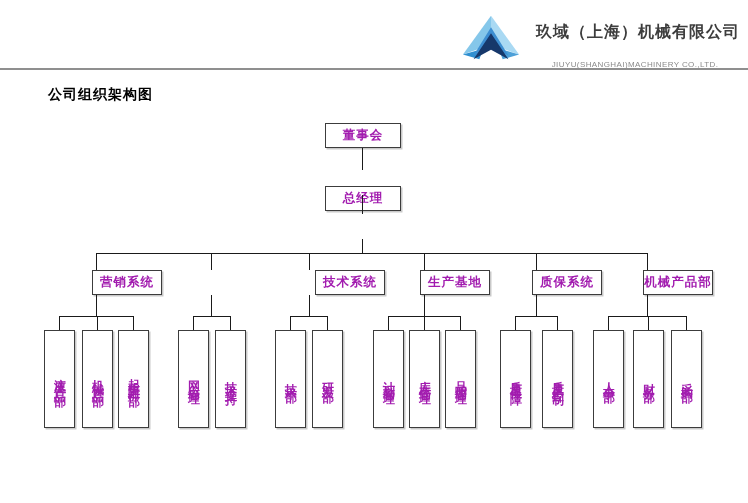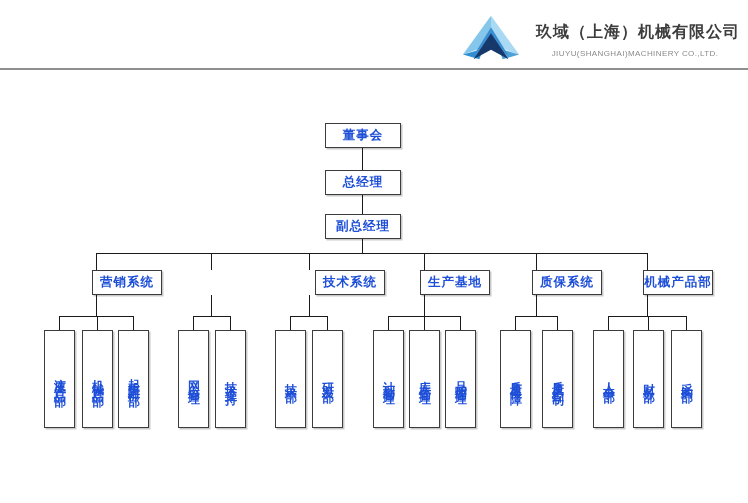--- a/index.html
+++ b/index.html
@@ -21,7 +21,7 @@
     letter-spacing: 1px; white-space: nowrap; text-align: right;
   }
   .company-en {
-    margin-top: 6px; font-size: 8px; color: #8a8a8a;
+    margin-top: 17px; font-size: 8px; color: #8a8a8a;
     letter-spacing: 0.4px; white-space: nowrap;
   }
   .header-divider {

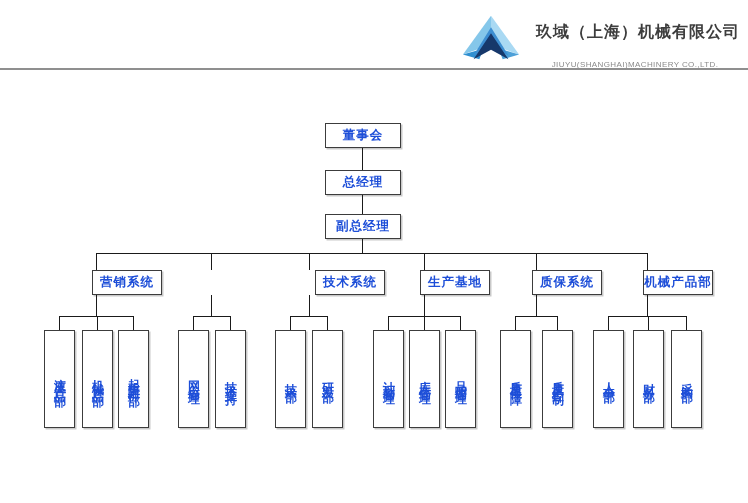--- a/index.html
+++ b/index.html
@@ -78,6 +78,7 @@
   </div>
   <div class="header-divider"></div>
 
+  <div class="page-title">公司组织架构图</div>
 
   <div class="node node-top" style="top:123px">
     <span>董事会</span>

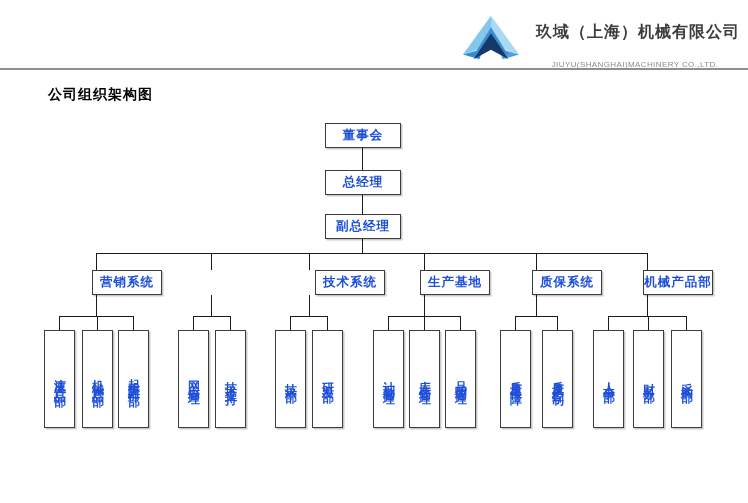--- a/index.html
+++ b/index.html
@@ -43,7 +43,7 @@
     border: 1px solid #3c3c3c;
     box-shadow: 1.5px 1.5px 0 #c9c9c9;
     display: flex; align-items: center; justify-content: center;
-    font-weight: bold; color: #1d4ed8;
+    font-weight: bold; color: #a21caf;
   }
   .node-top  { width: 76px; height: 25px; left: 325px; font-size: 12.5px; letter-spacing: 1px; }
   .node-branch { width: 70px; height: 25px; font-size: 12.5px; letter-spacing: 1px; margin-left: 31px; }

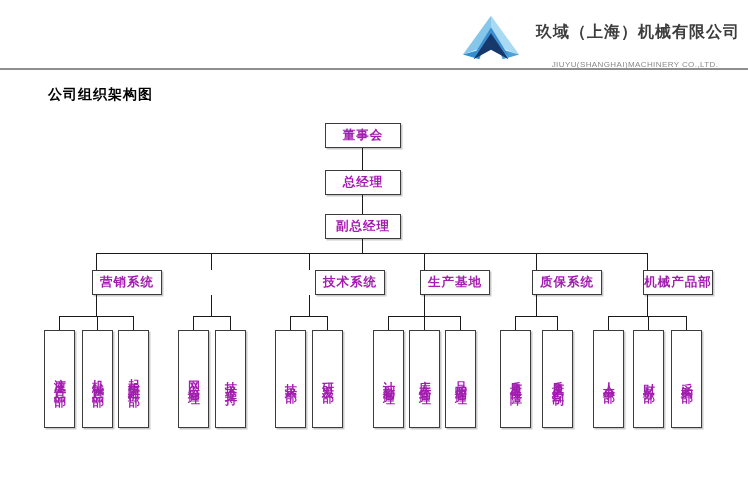--- a/index.html
+++ b/index.html
@@ -83,7 +83,7 @@
   <div class="node node-top" style="top:123px">
     <span>董事会</span>
   </div>
-  <div class="node node-top" style="top:170px">
+  <div class="node node-top" style="top:186px">
     <span>总经理</span>
   </div>
   <div class="node node-top" style="top:214px">

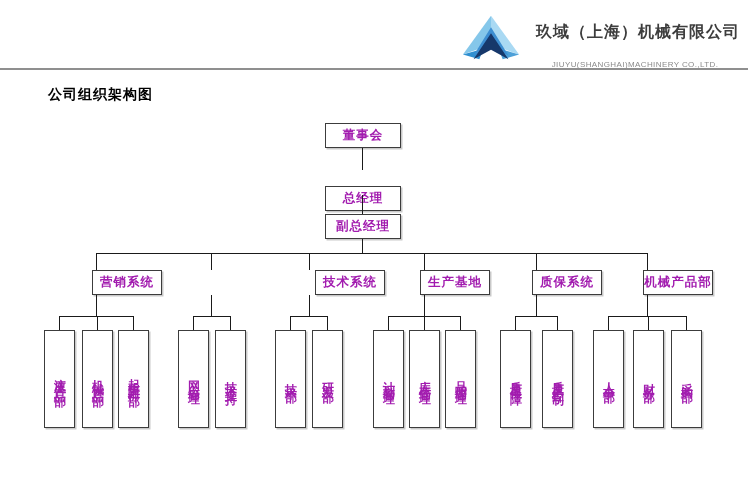--- a/index.html
+++ b/index.html
@@ -85,9 +85,6 @@
   </div>
   <div class="node node-top" style="top:186px">
     <span>总经理</span>
-  </div>
-  <div class="node node-top" style="top:214px">
-    <span>副总经理</span>
   </div>
 
   <div class="vline" style="left:362px;top:148px;height:22px"></div>

